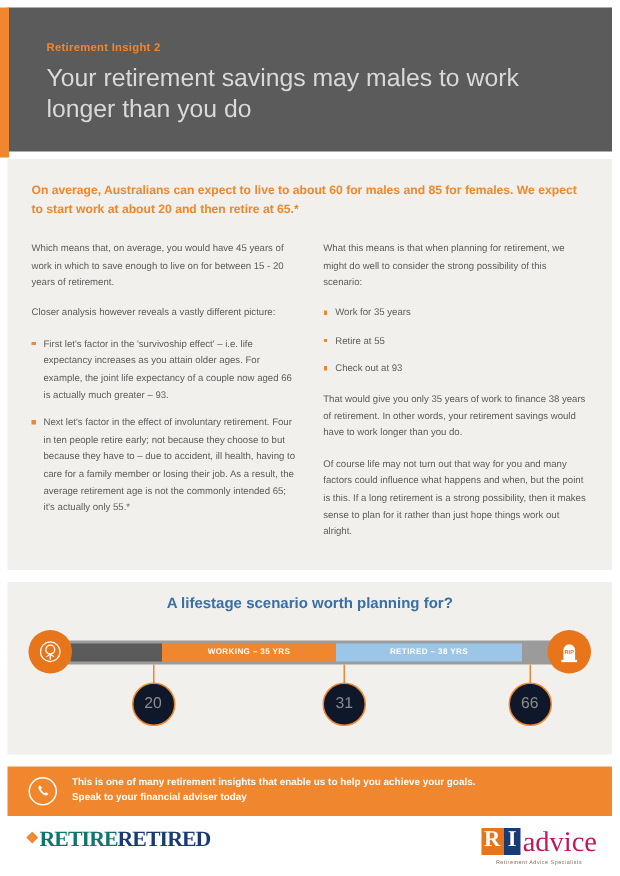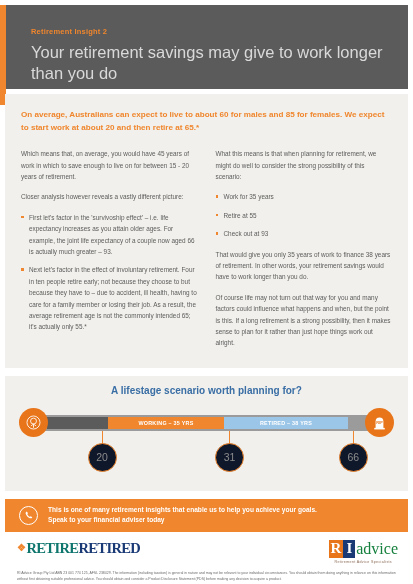--- a/index.html
+++ b/index.html
@@ -25,7 +25,7 @@
   
   .header {
     position: relative;
-    height: 84px;
+    height: 96px;
     background: #5b5b5b;
     margin: 5px 5px 0 5px;
     box-sizing: border-box;

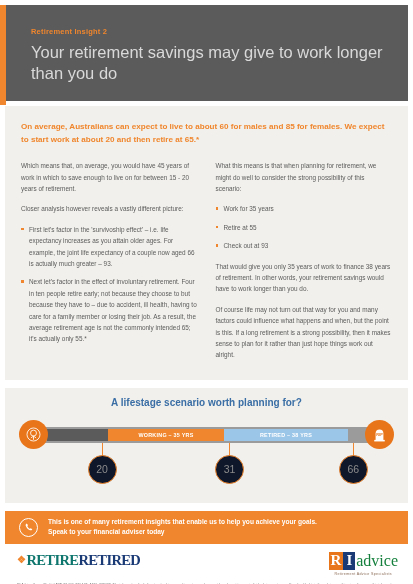--- a/index.html
+++ b/index.html
@@ -316,7 +316,7 @@
   <div class="header">
     <div class="header-accent"></div>
     <div class="eyebrow">Retirement Insight 2</div>
-    <h1 class="headline">Your retirement savings may give to work longer than you do</h1>
+    <h1 class="headline">Your retirement savings may males to work longer than you do</h1>
   </div>
 
   <div class="body-card">

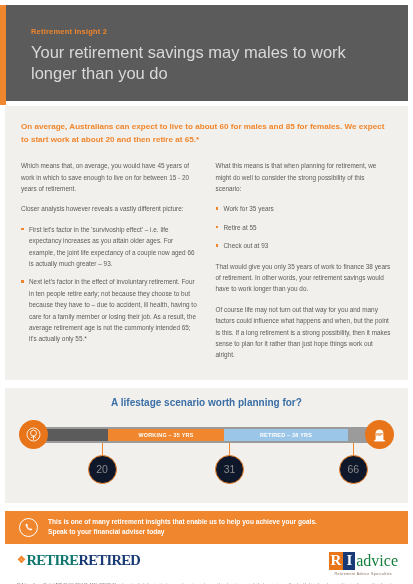--- a/index.html
+++ b/index.html
@@ -289,9 +289,9 @@
     margin-right: 1px;
   }
   .ri-word {
-    color: #15803d;
+    color: #be185d;
     font-family: "Liberation Serif", serif;
-    font-size: 16px;
+    font-size: 19px;
     line-height: 1;
   }
   .ri-tag {

